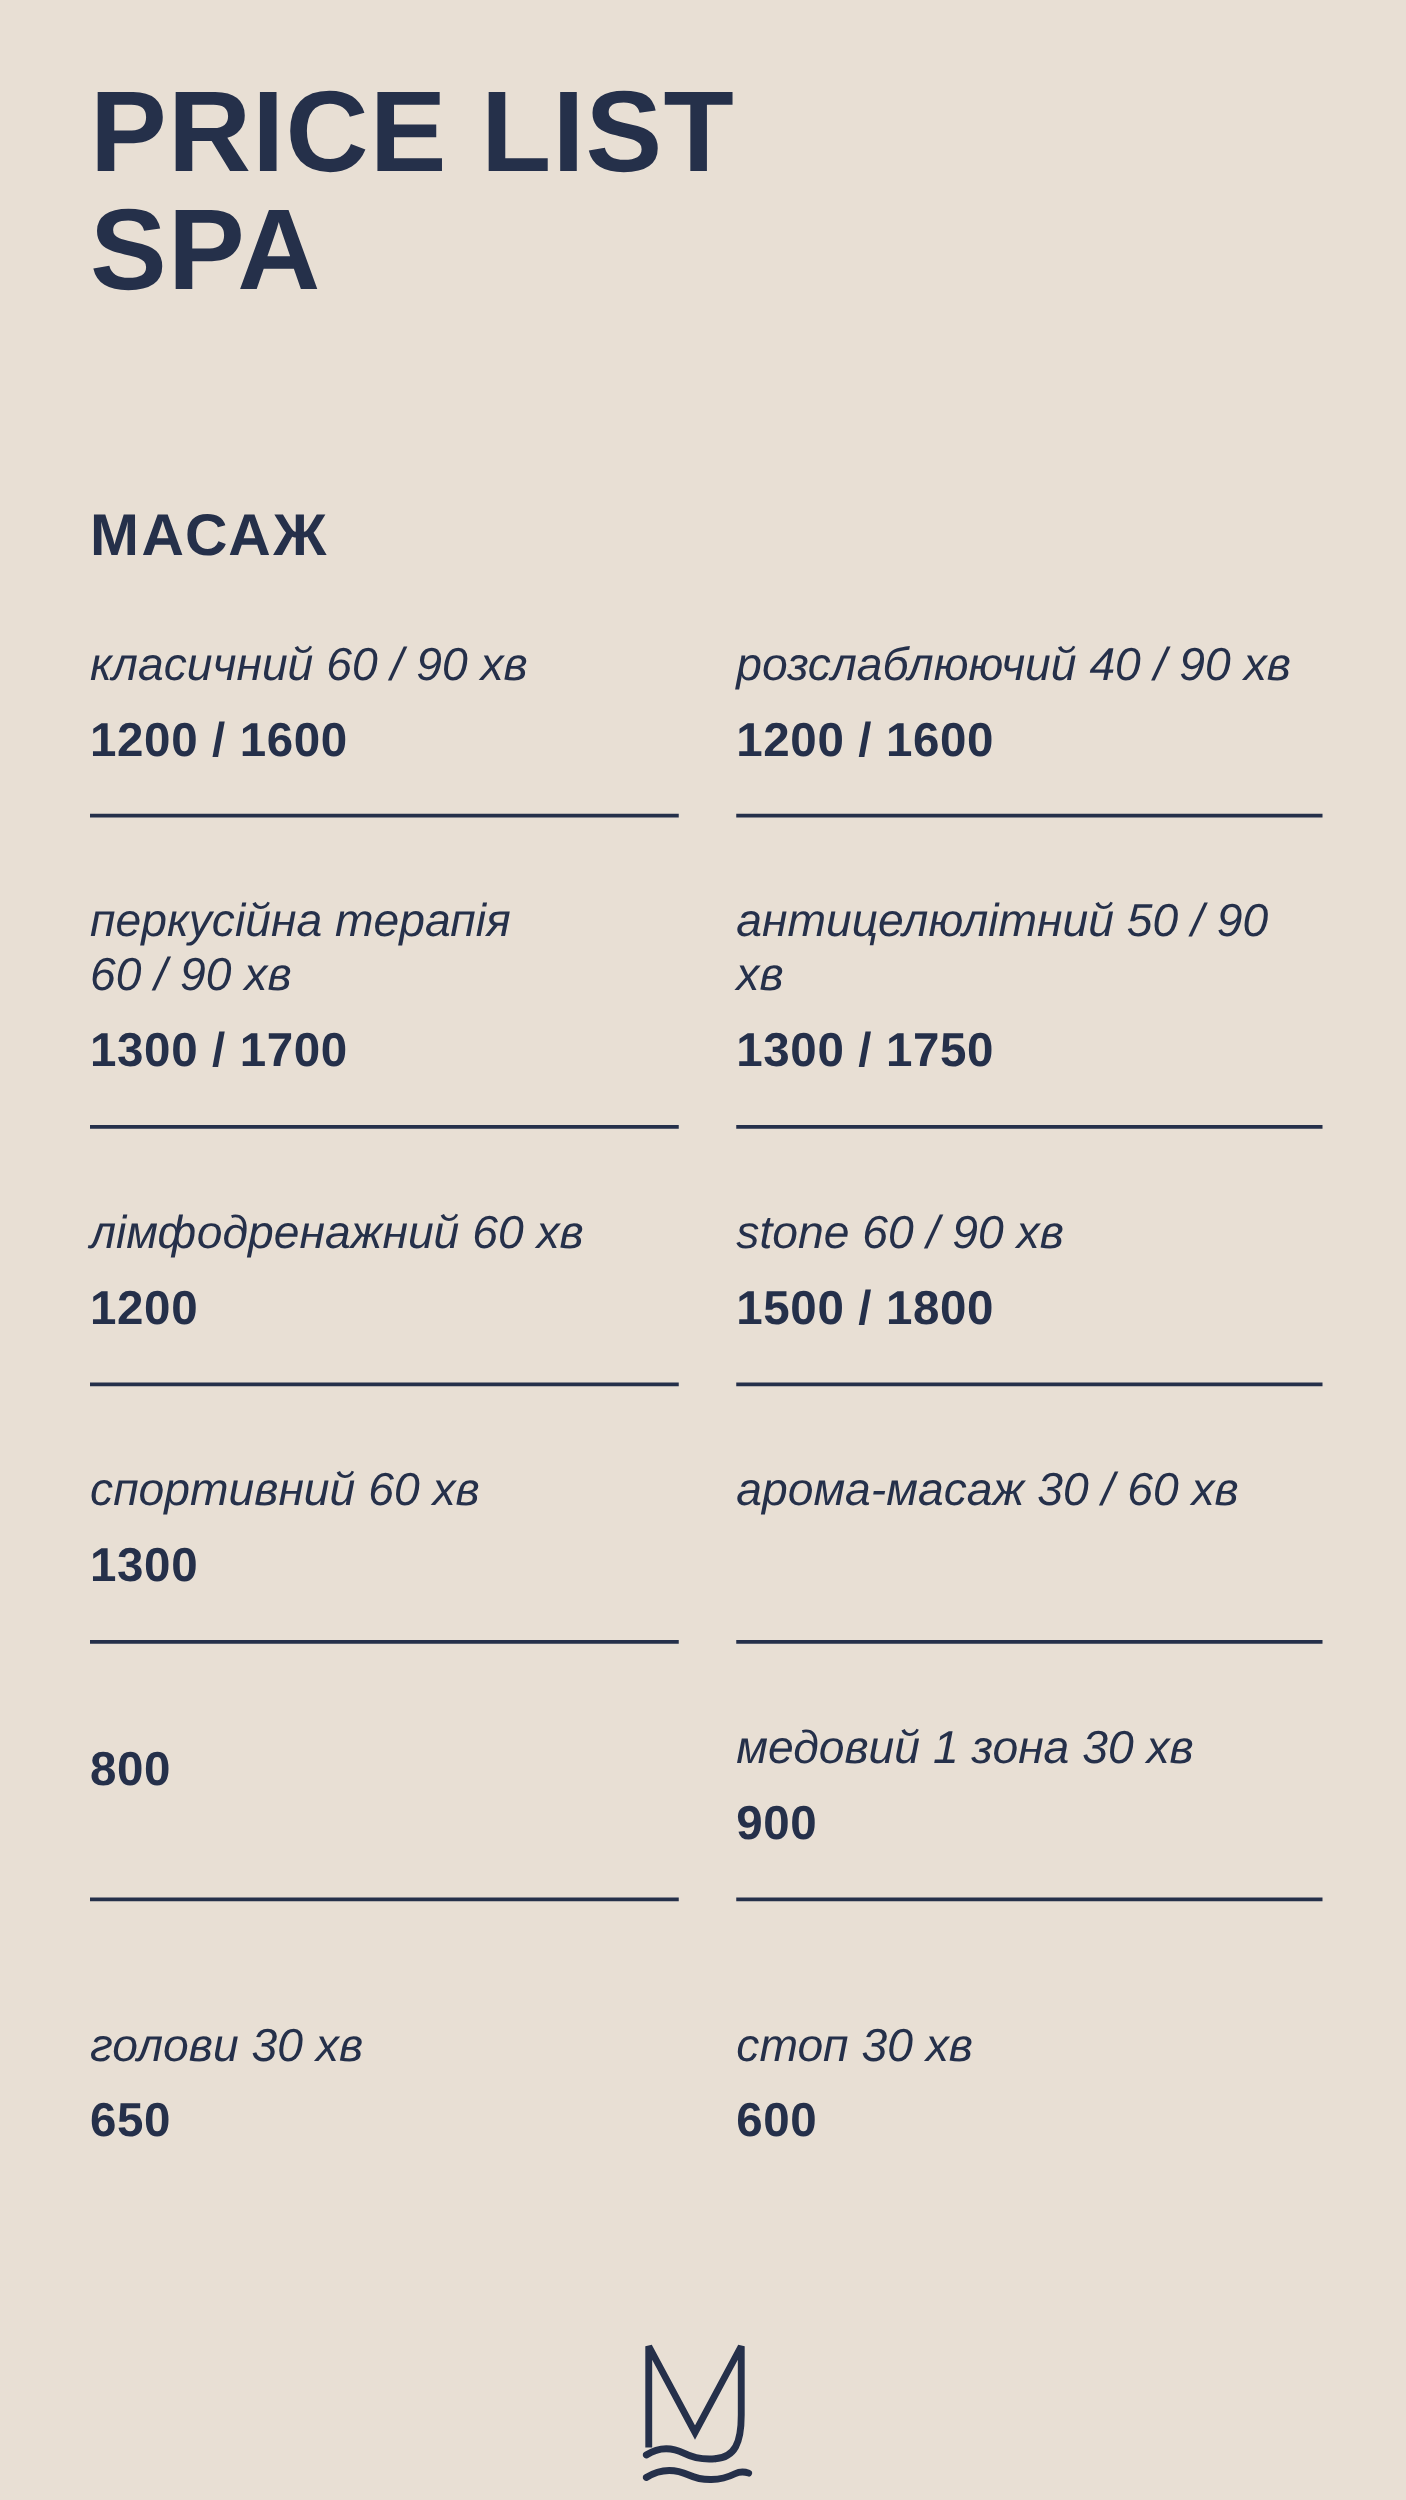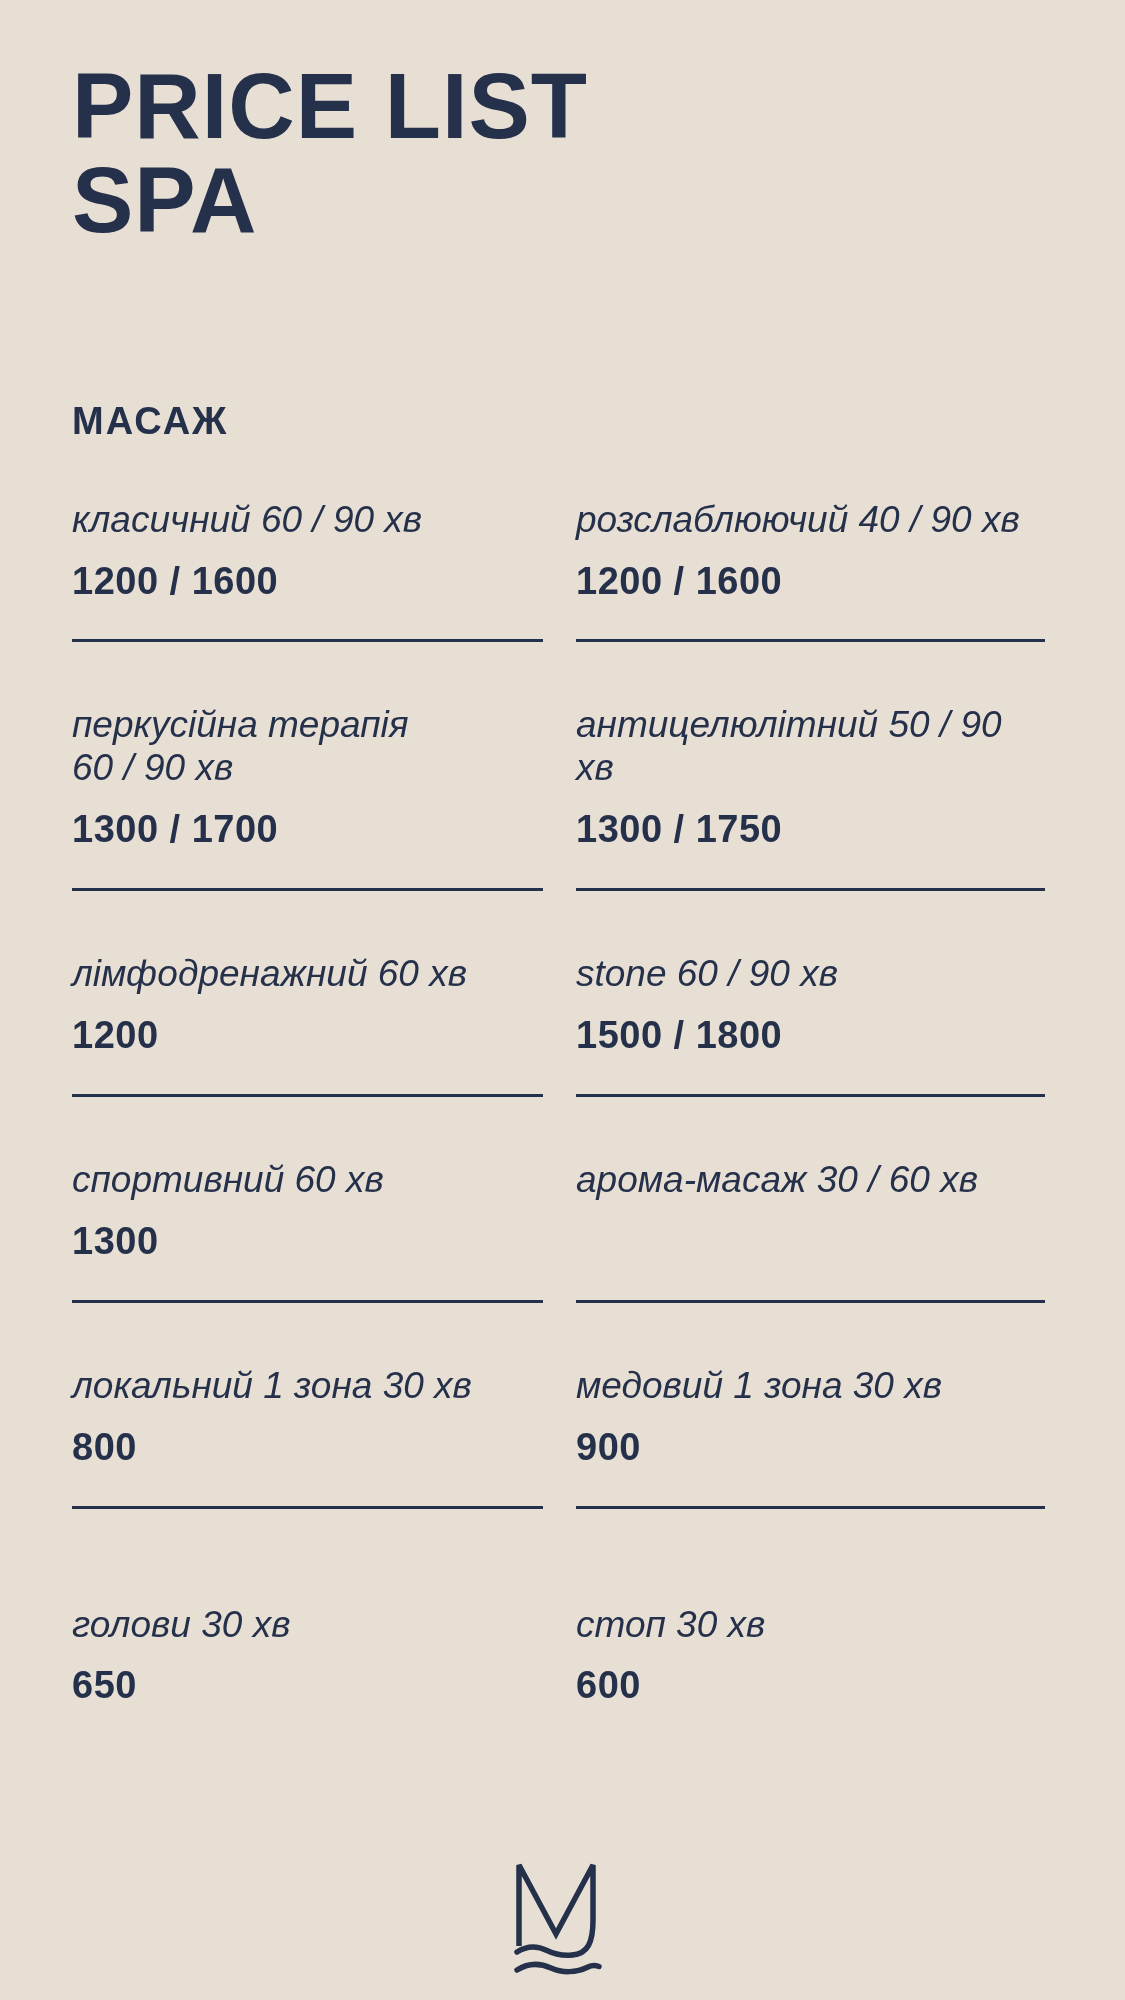--- a/index.html
+++ b/index.html
@@ -29,7 +29,7 @@
   .title span { display: block; }
   .section-label {
     margin-top: 152px;
-    font-size: 38px;
+    font-size: 47px;
     font-weight: 700;
     letter-spacing: 2px;
     color: var(--navy);

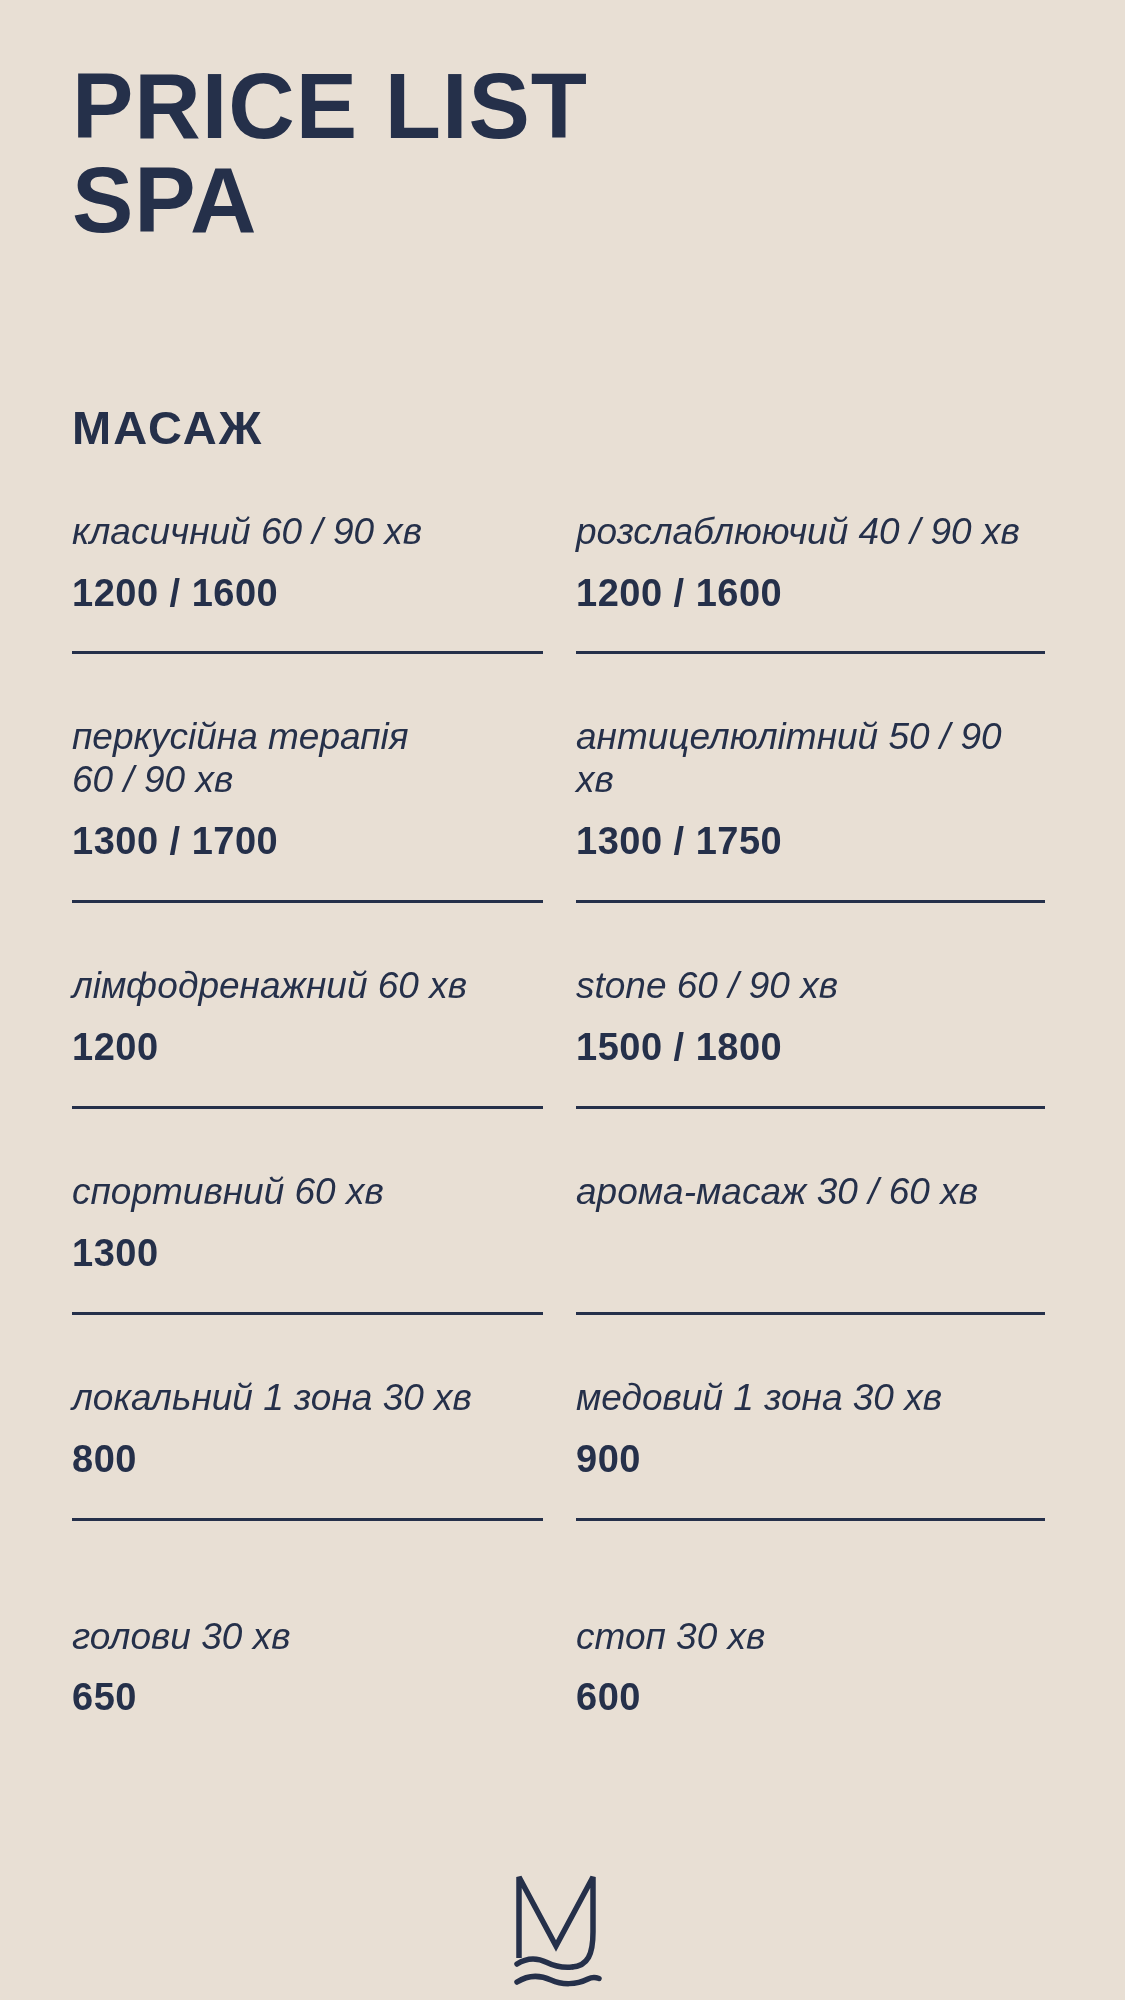--- a/index.html
+++ b/index.html
@@ -38,7 +38,7 @@
     margin-top: 56px;
     display: grid;
     grid-template-columns: 471px 469px;
-    column-gap: 33px;
+    column-gap: 46px;
   }
   .item {
     display: flex;

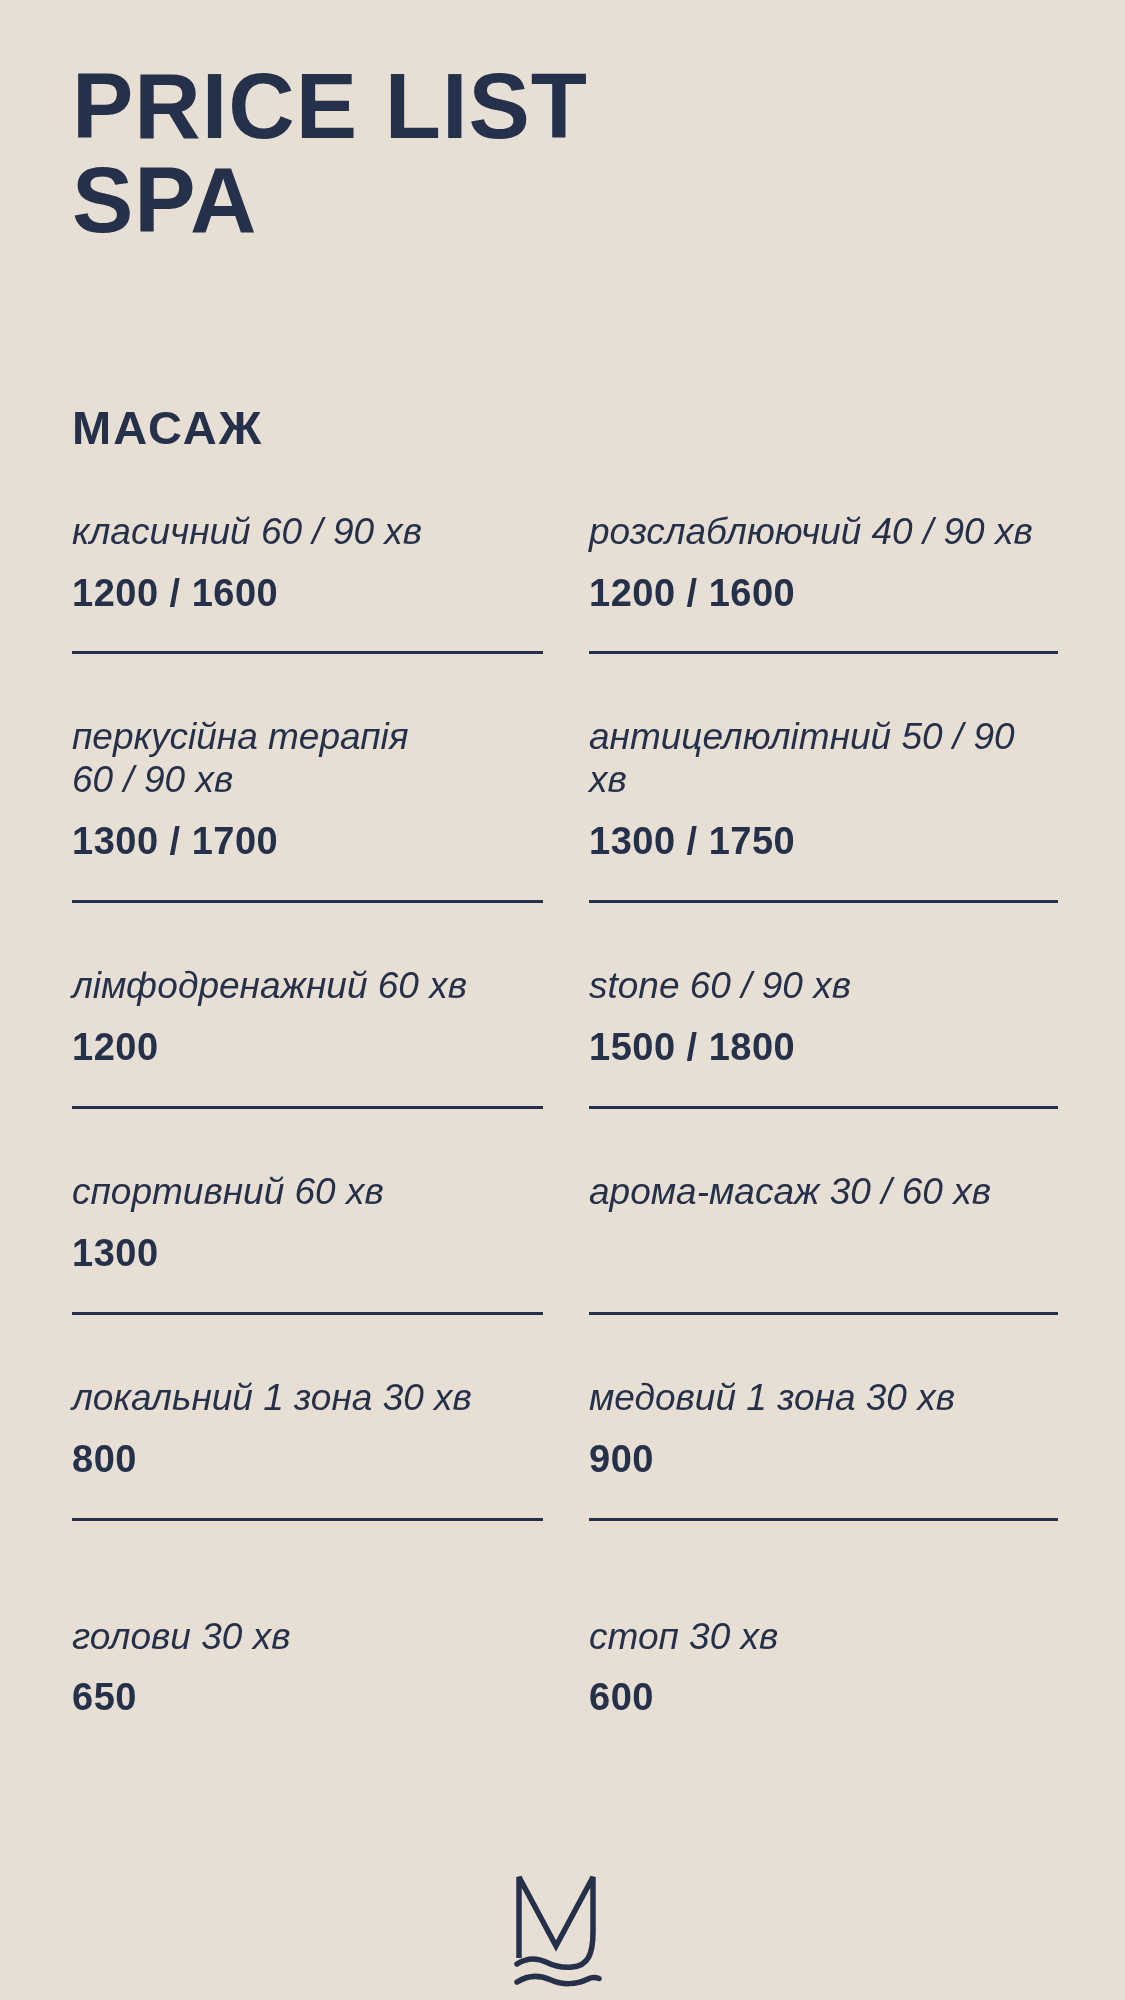--- a/index.html
+++ b/index.html
@@ -123,7 +123,6 @@
     </div>
 
     <div class="item">
-      <div class="item-name">локальний 1 зона 30 хв</div>
       <div class="item-price">800</div>
     </div>
     <div class="item">

